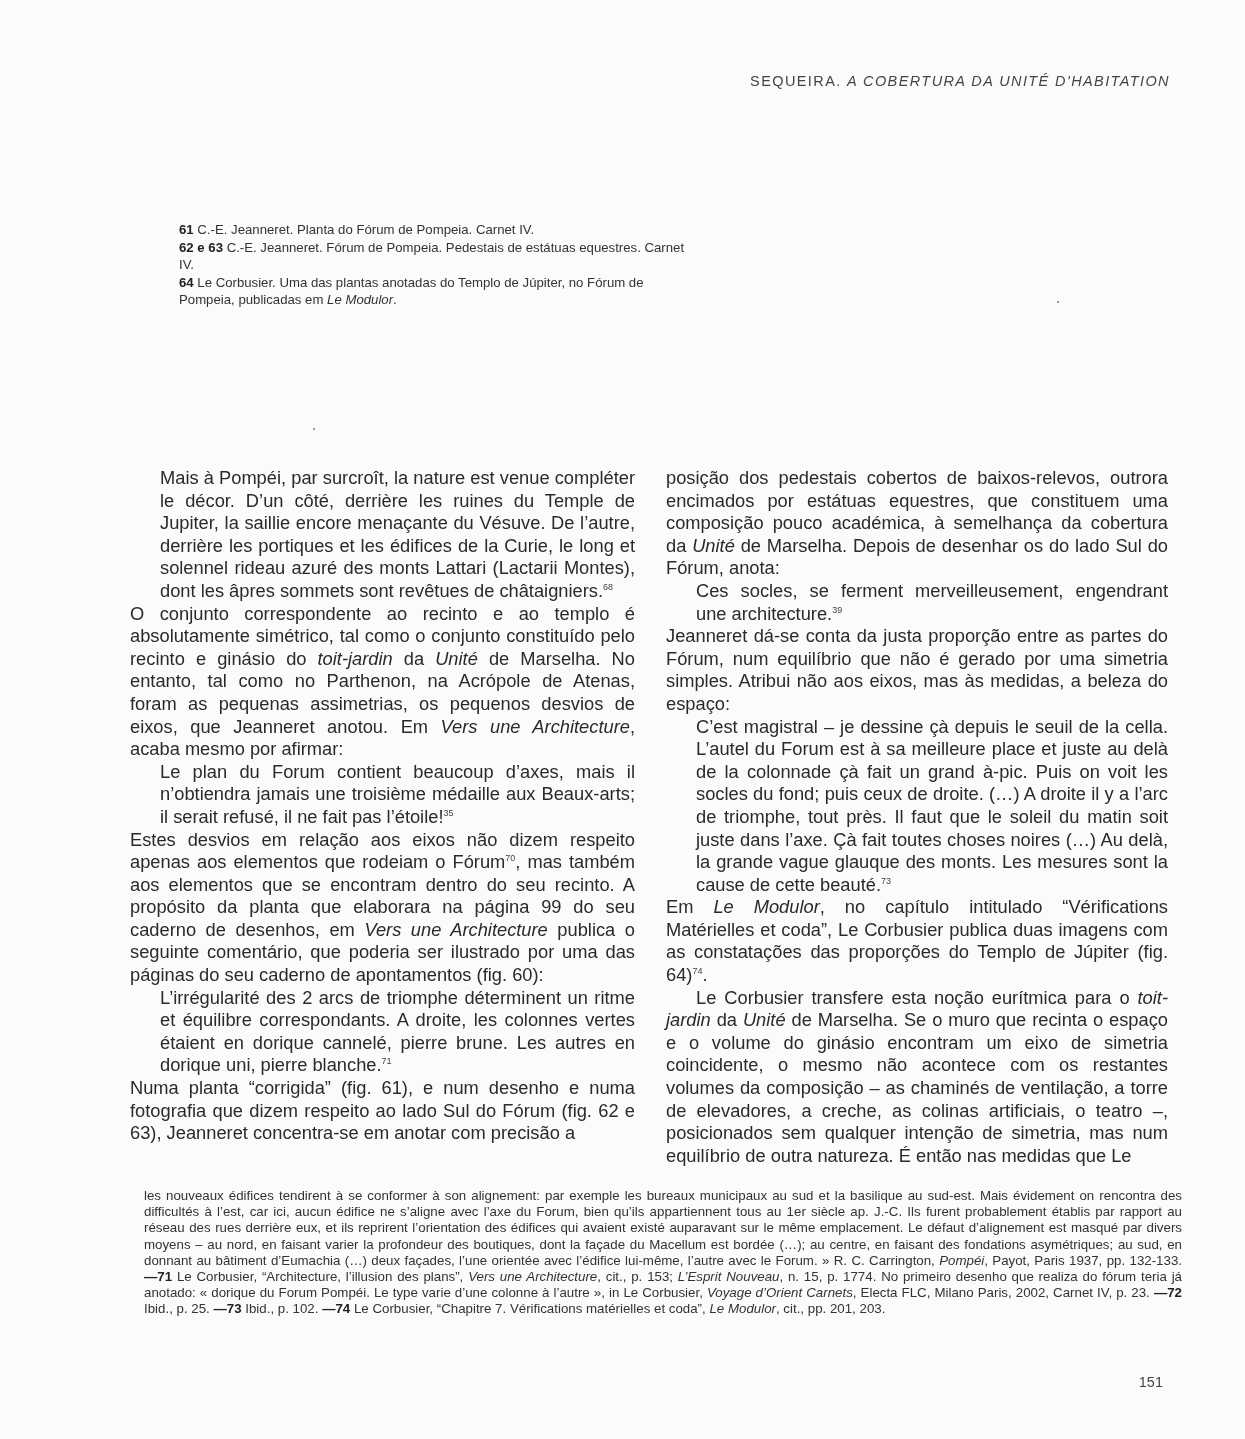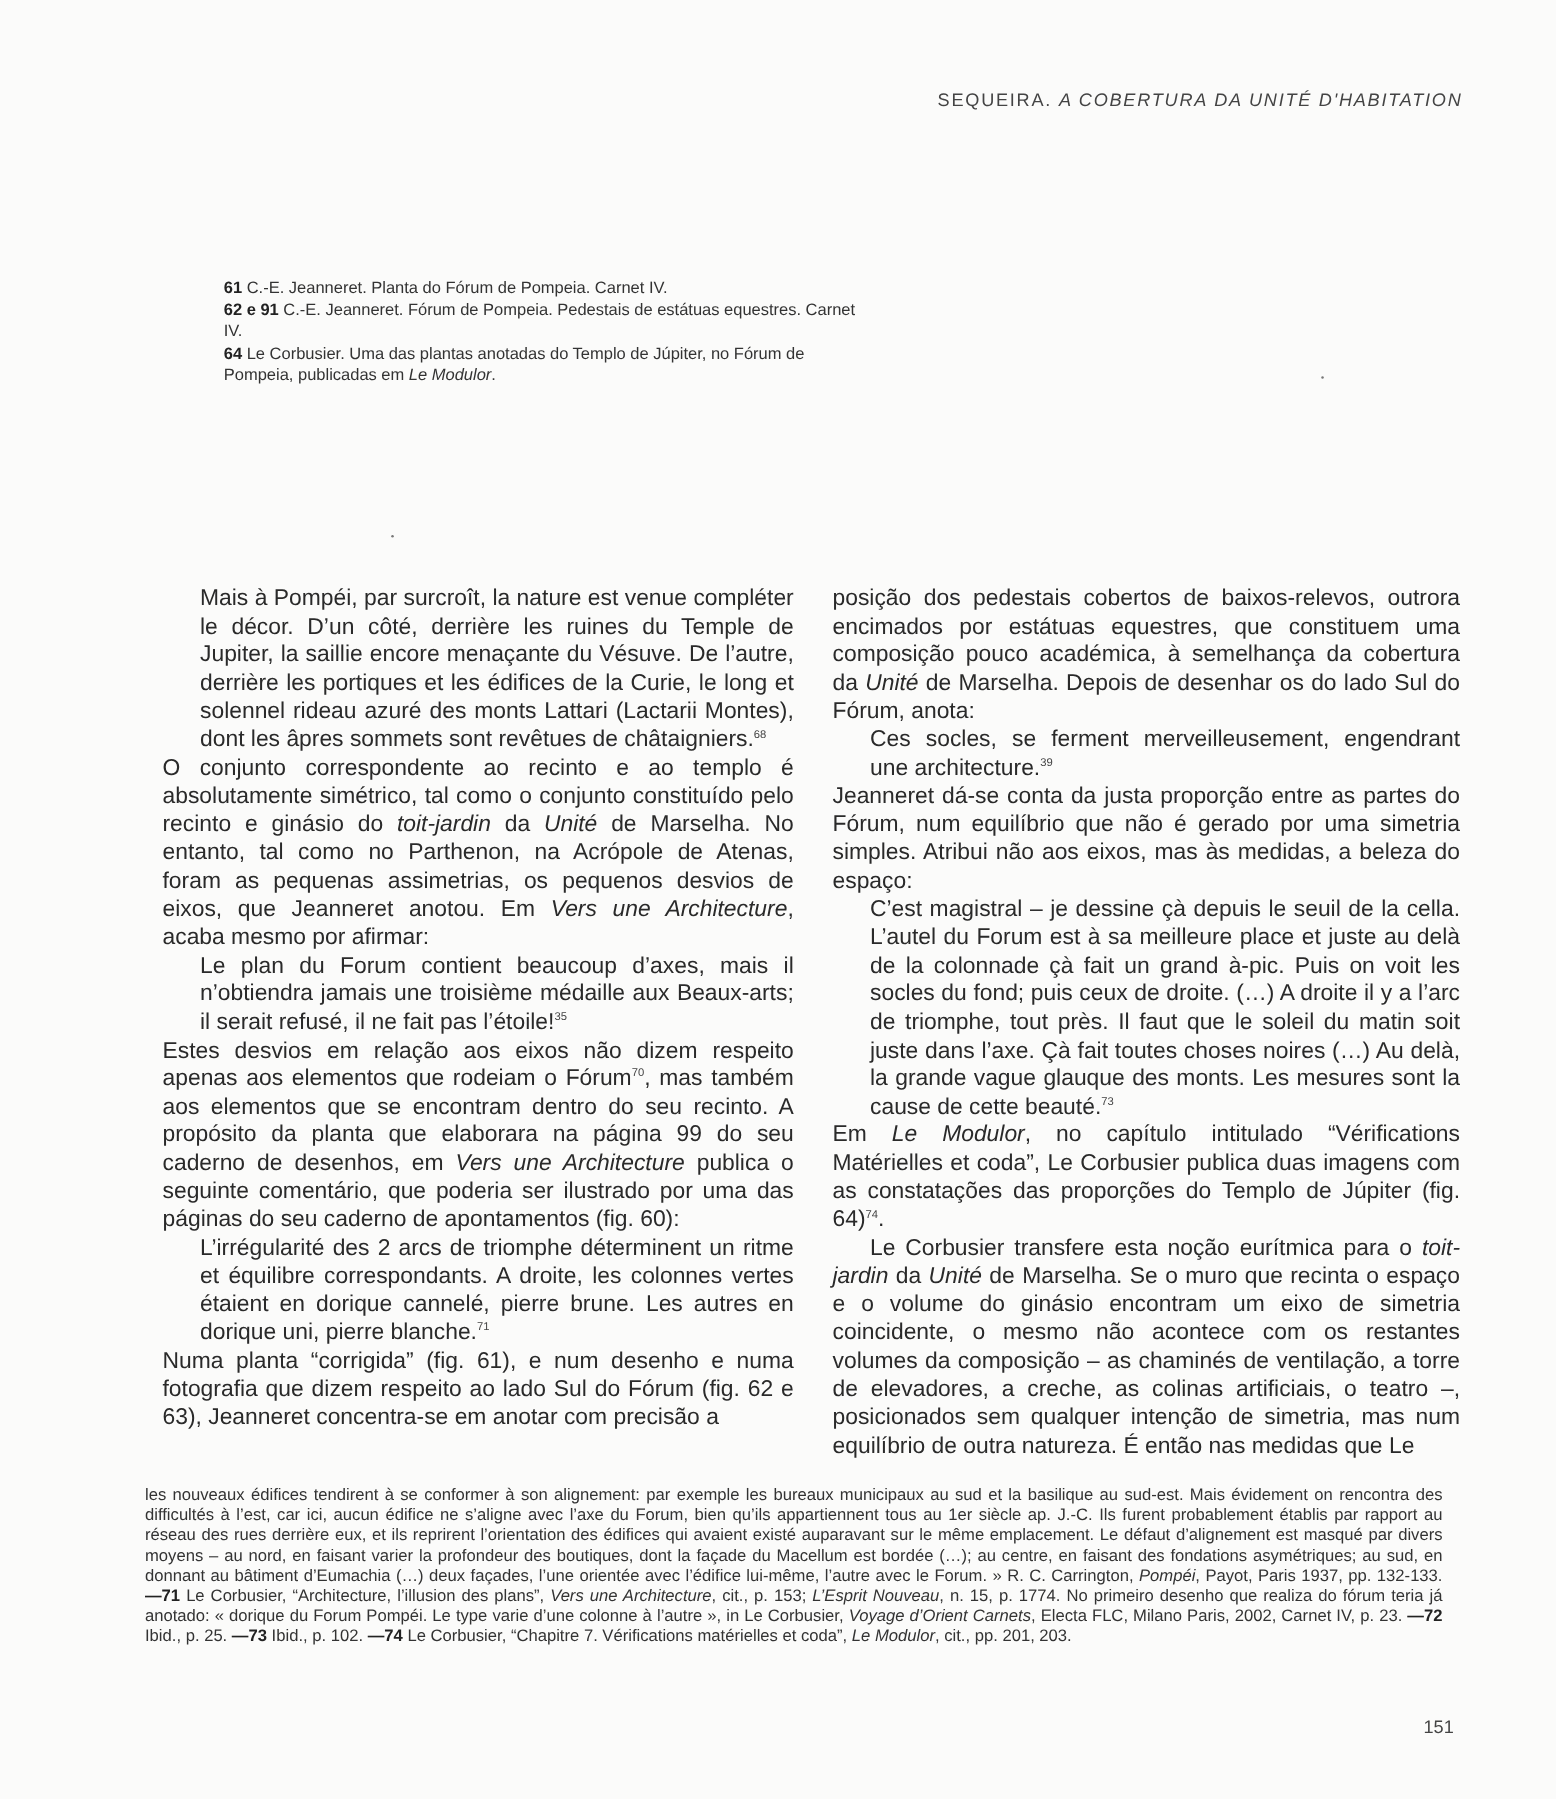--- a/index.html
+++ b/index.html
@@ -64,7 +64,7 @@
 
 <div class="captions">
   <p><b>61</b> <span>C.-E. Jeanneret. Planta do Fórum de Pompeia. Carnet IV.</span></p>
-  <p><b>62 e 91</b> <span>C.-E. Jeanneret. Fórum de Pompeia. Pedestais de estátuas equestres. Carnet IV.</span></p>
+  <p><b>62 e 63</b> <span>C.-E. Jeanneret. Fórum de Pompeia. Pedestais de estátuas equestres. Carnet IV.</span></p>
   <p><b>64</b><span> Le Corbusier. Uma das plantas anotadas do Templo de Júpiter, no Fórum de Pompeia, publicadas em </span><i>Le Modulor</i><span>.</span></p>
 </div>
 

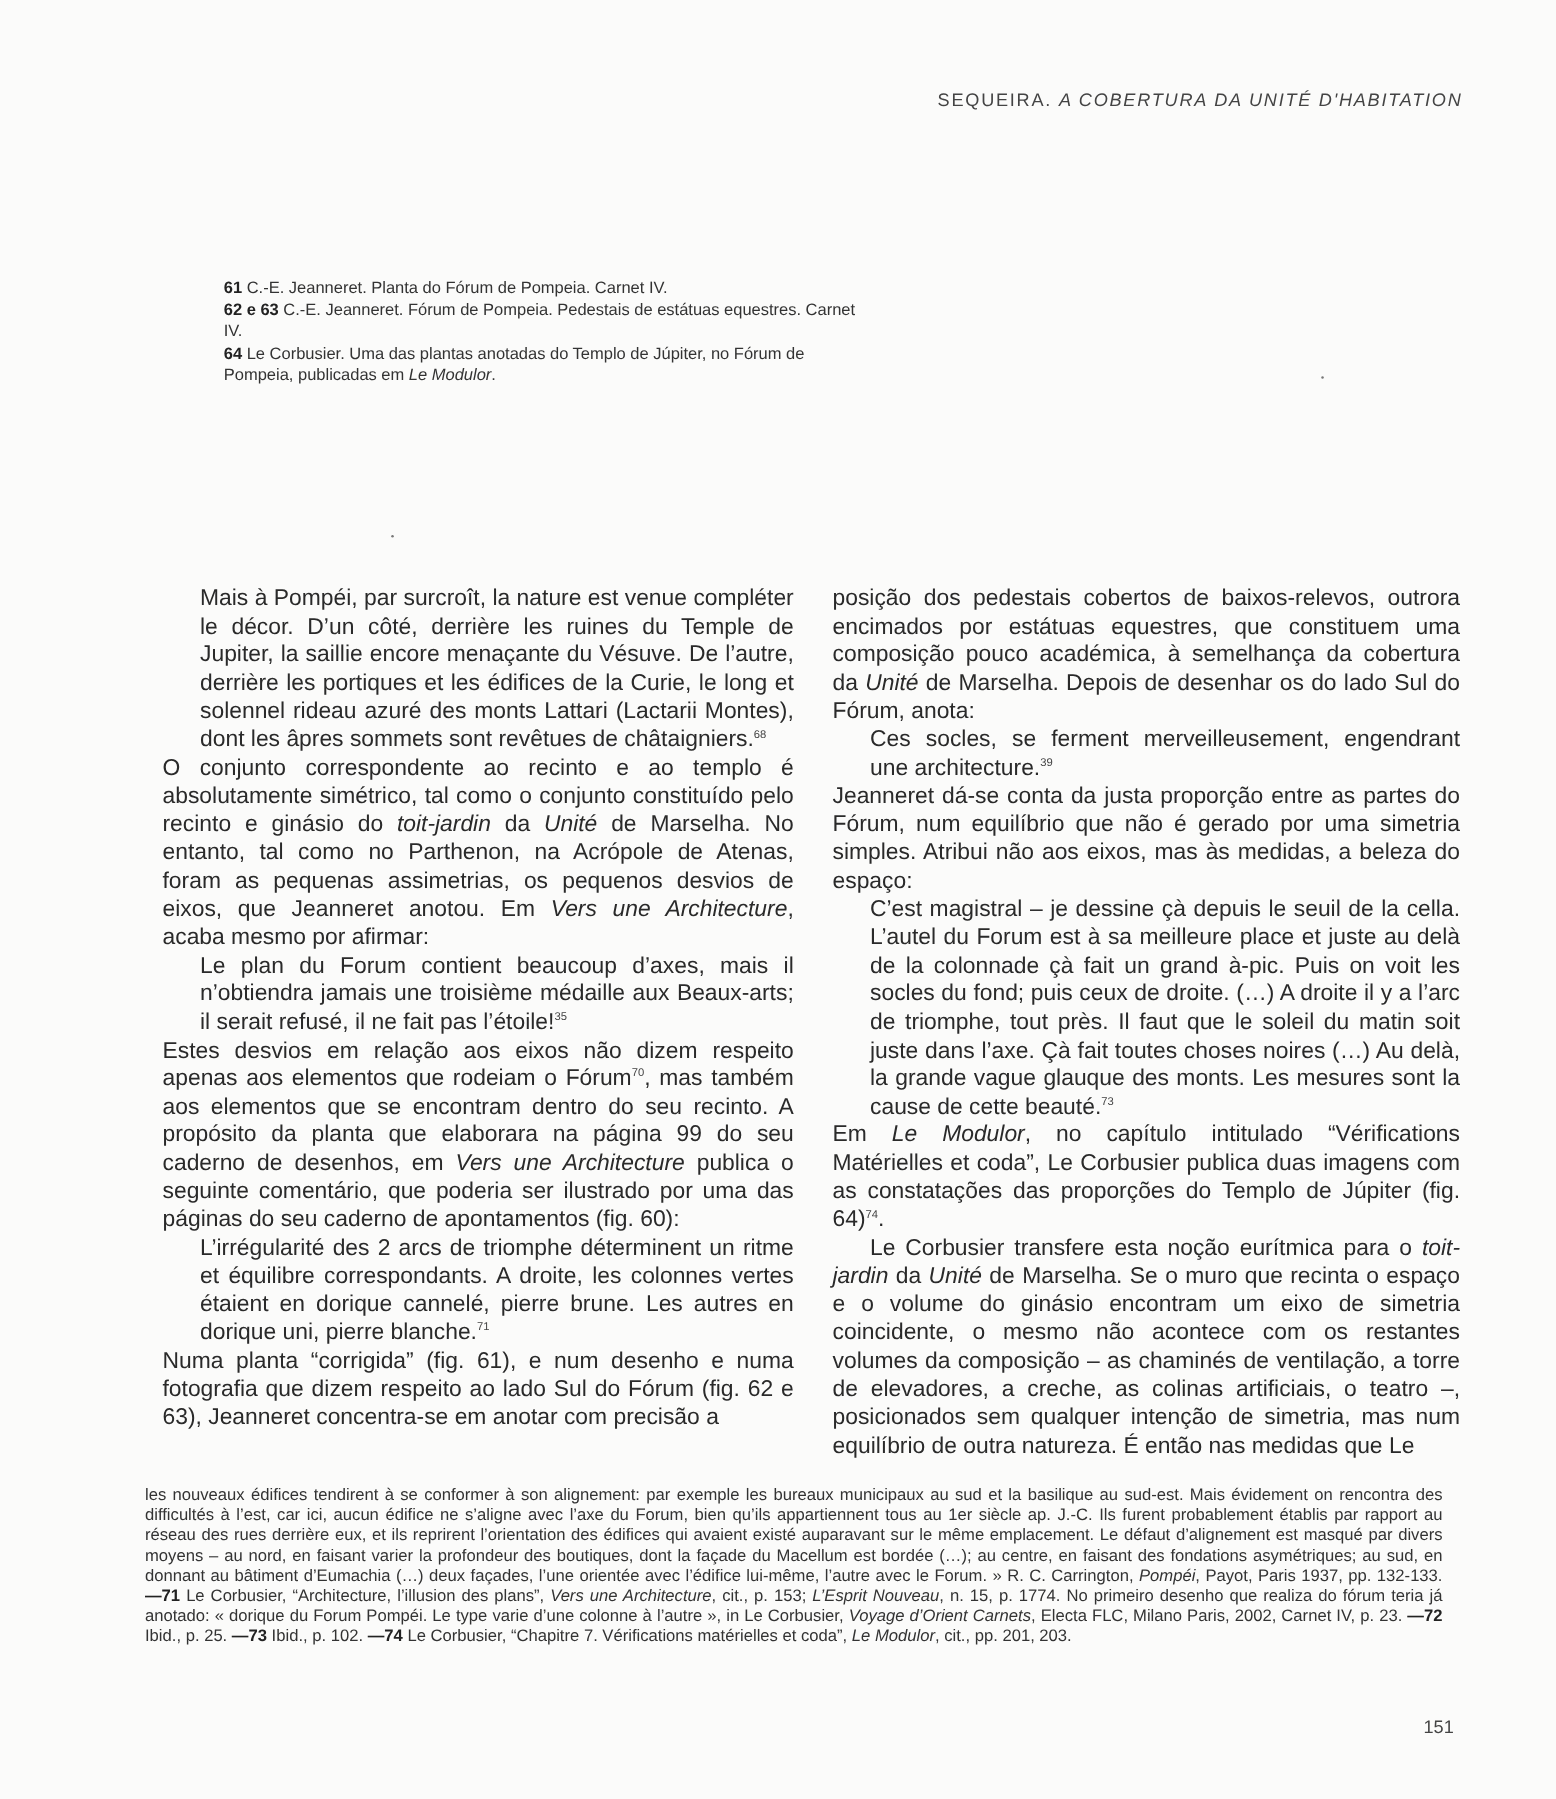--- a/index.html
+++ b/index.html
@@ -40,7 +40,7 @@
     .col i { font-style: italic; }
 
     .footnotes {
-      position: absolute; left: 116px; top: 1188px; width: 1038px;
+      position: absolute; left: 144px; top: 1188px; width: 1038px;
       font-size: 13.3px; line-height: 16.2px; color: #333;
       text-align: justify;
     }

